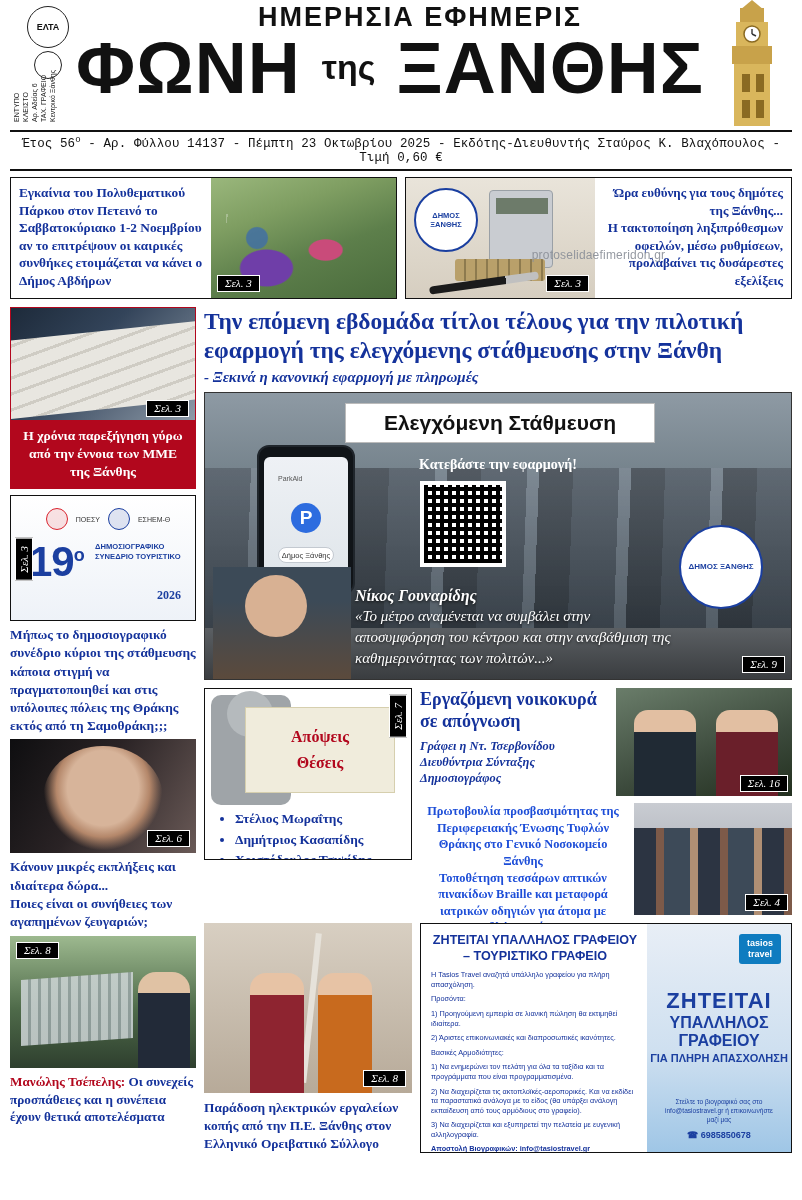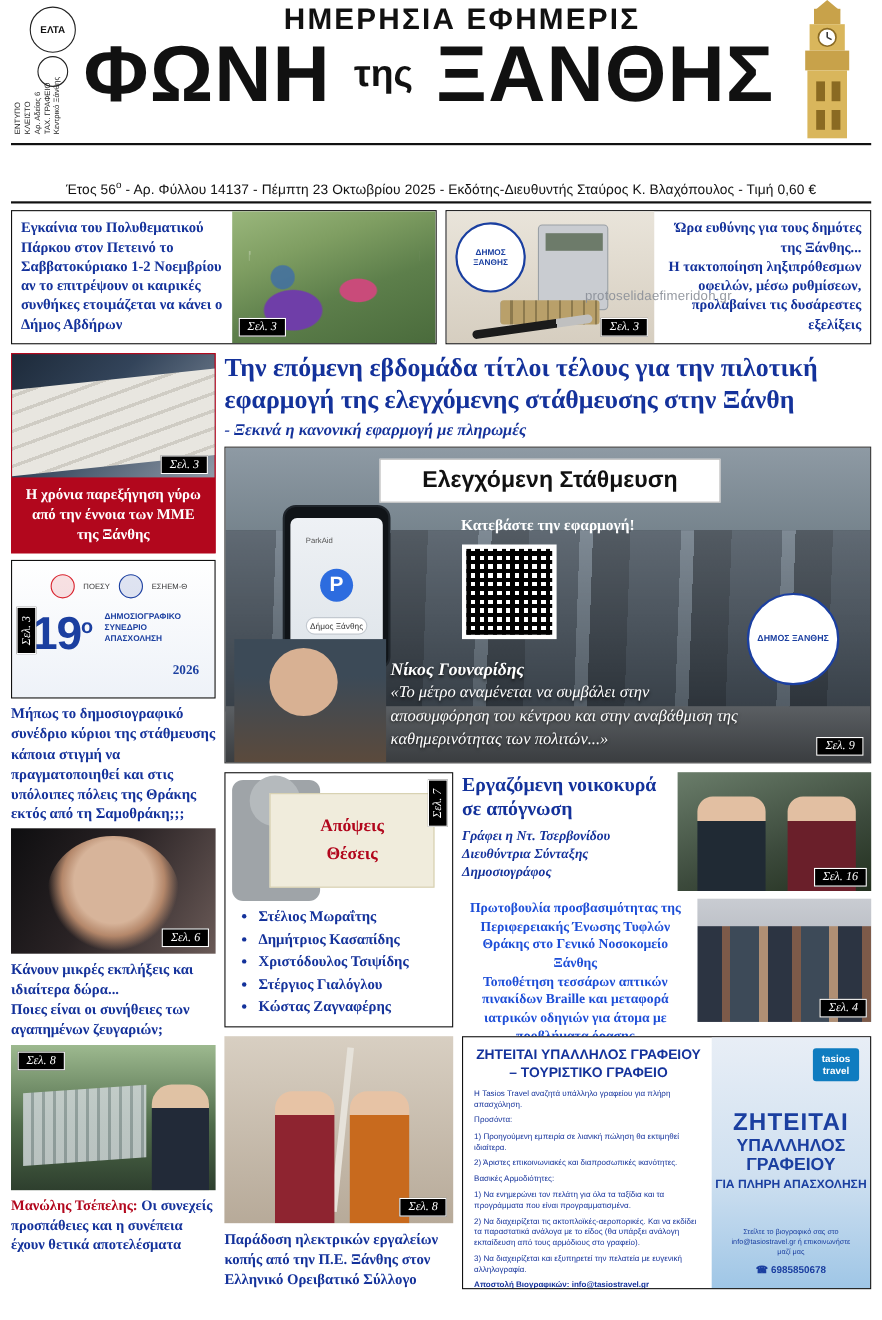--- a/index.html
+++ b/index.html
@@ -59,8 +59,8 @@
   
   .inforule { border-top: 2px solid #111; border-bottom: 2px solid #111; margin-top: 2px; }
   .infobar {
-    font-size: 12.5px; font-family: Liberation Sans, sans-serif;
-    text-align: center; padding: 3px 0 4px 0; letter-spacing: .1px; margin-top: 28px;
+    font-size: 12.5px; font-family: Liberation Mono, monospace;
+    text-align: center; padding: 3px 0 4px 0; letter-spacing: .1px;
   }
   .infobar sup { font-size: 9px; }
   .box { position: relative; }

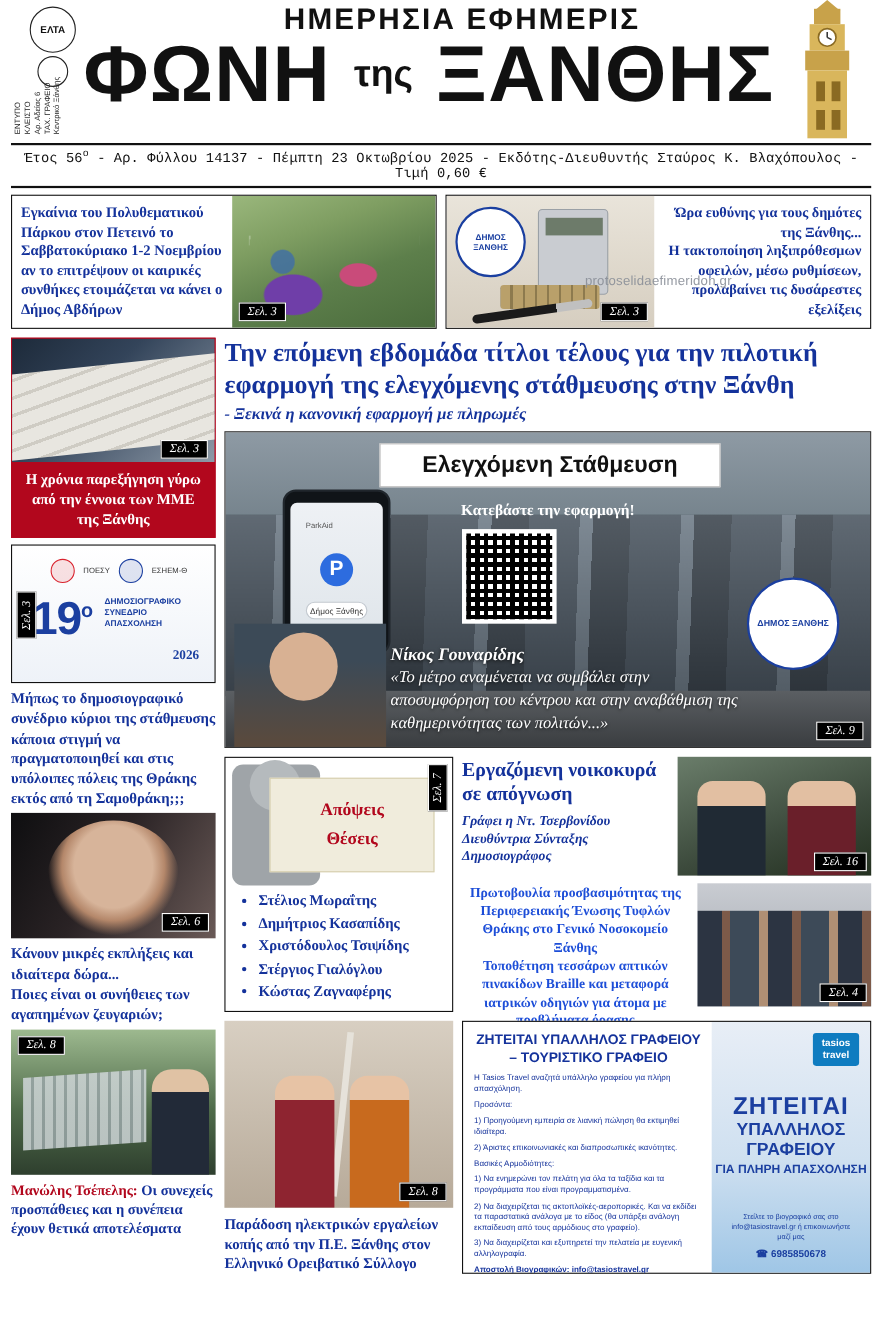--- a/index.html
+++ b/index.html
@@ -533,7 +533,7 @@
         <div class="big19">
           <span>19</span><sup>ο</sup>
         </div>
-        <div class="cinfo">ΔΗΜΟΣΙΟΓΡΑΦΙΚΟ ΣΥΝΕΔΡΙΟ ΑΠΑΣΧΟΛΗΣΗ</div>
+        <div class="cinfo">ΔΗΜΟΣΙΟΓΡΑΦΙΚΟ ΣΥΝΕΔΡΙΟ ΤΟΥΡΙΣΤΙΚΟ</div>
         <div class="year">2026</div>
         <div class="sel-tag vert" style="left:4px; top:42px;">Σελ. 3</div>
       </div>

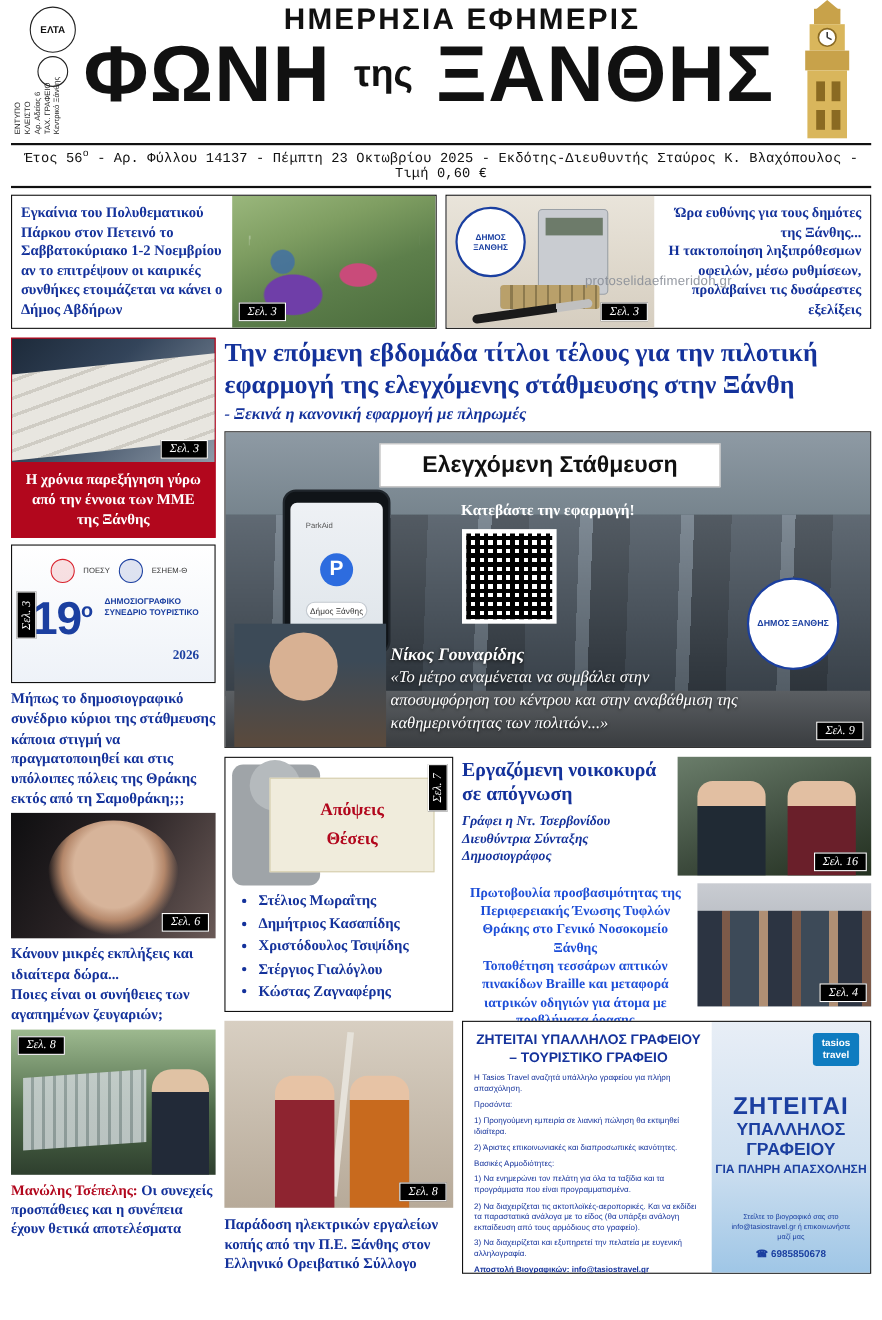--- a/index.html
+++ b/index.html
@@ -326,7 +326,7 @@
   .midband { display:flex; gap: 8px; margin-top: 8px; }
   .opinions {
     width: 208px; border: 1px solid #111; position: relative; background:#fff;
-    height: 232px; overflow:hidden;
+    height: 172px; overflow:hidden;
   }
   .opinions .hand {
     position:absolute; left: 6px; top: 6px; width: 80px; height: 110px;

